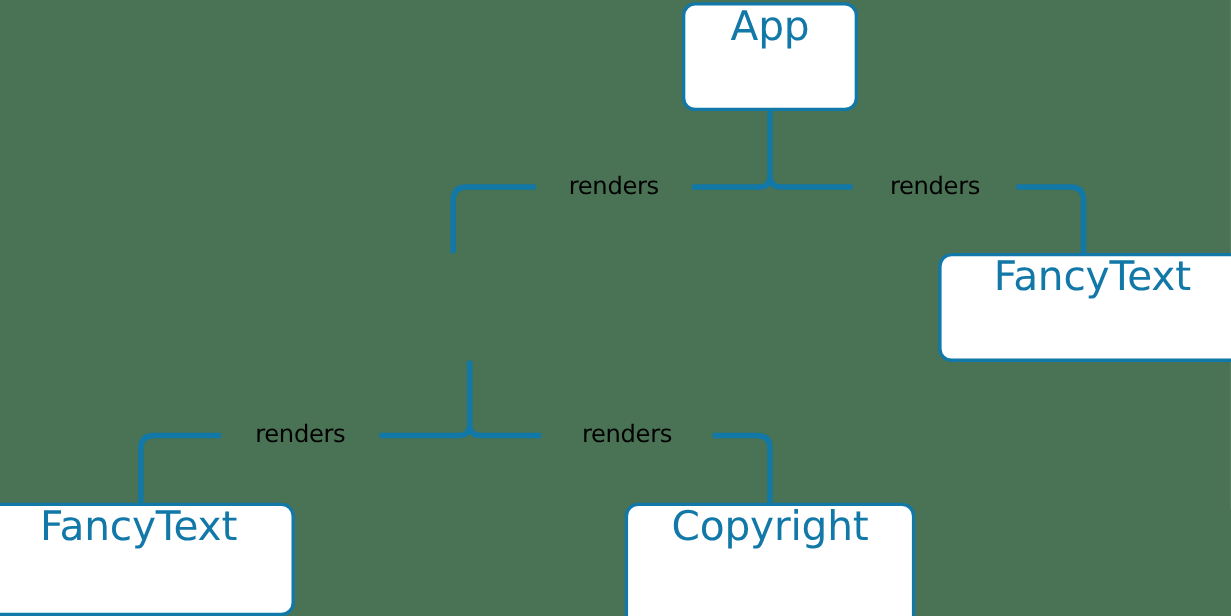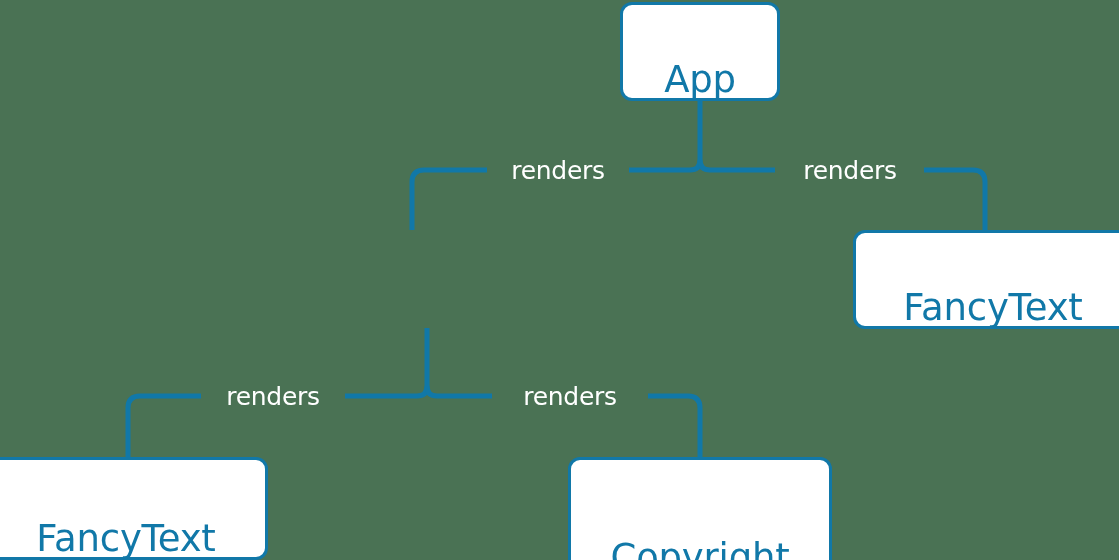--- a/index.html
+++ b/index.html
@@ -32,7 +32,7 @@
     border: 3px solid #1178a8;
     border-radius: 12px;
     display: flex;
-    align-items: flex-end;
+    align-items: flex-start;
     justify-content: center;
     color: #1178a8;
     font-family: "DejaVu Sans", sans-serif;

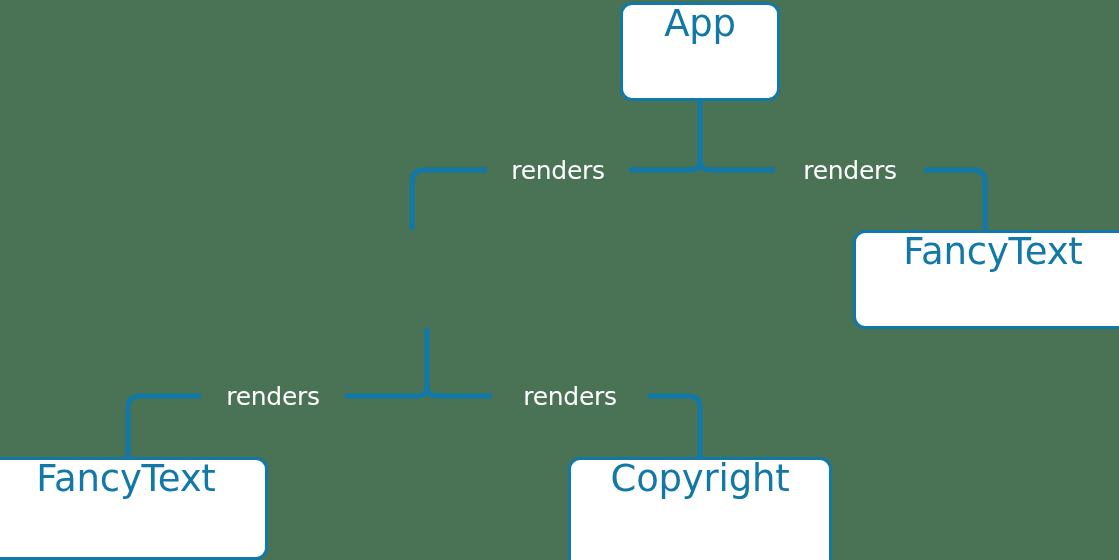--- a/index.html
+++ b/index.html
@@ -46,9 +46,9 @@
   }
   .edge-label {
     position: absolute;
-    color: #ffffff;
+    color: #000000;
     font-family: "DejaVu Sans", sans-serif;
-    font-size: 25px;
+    font-size: 22px;
     font-weight: 400;
     line-height: 1;
     white-space: nowrap;

